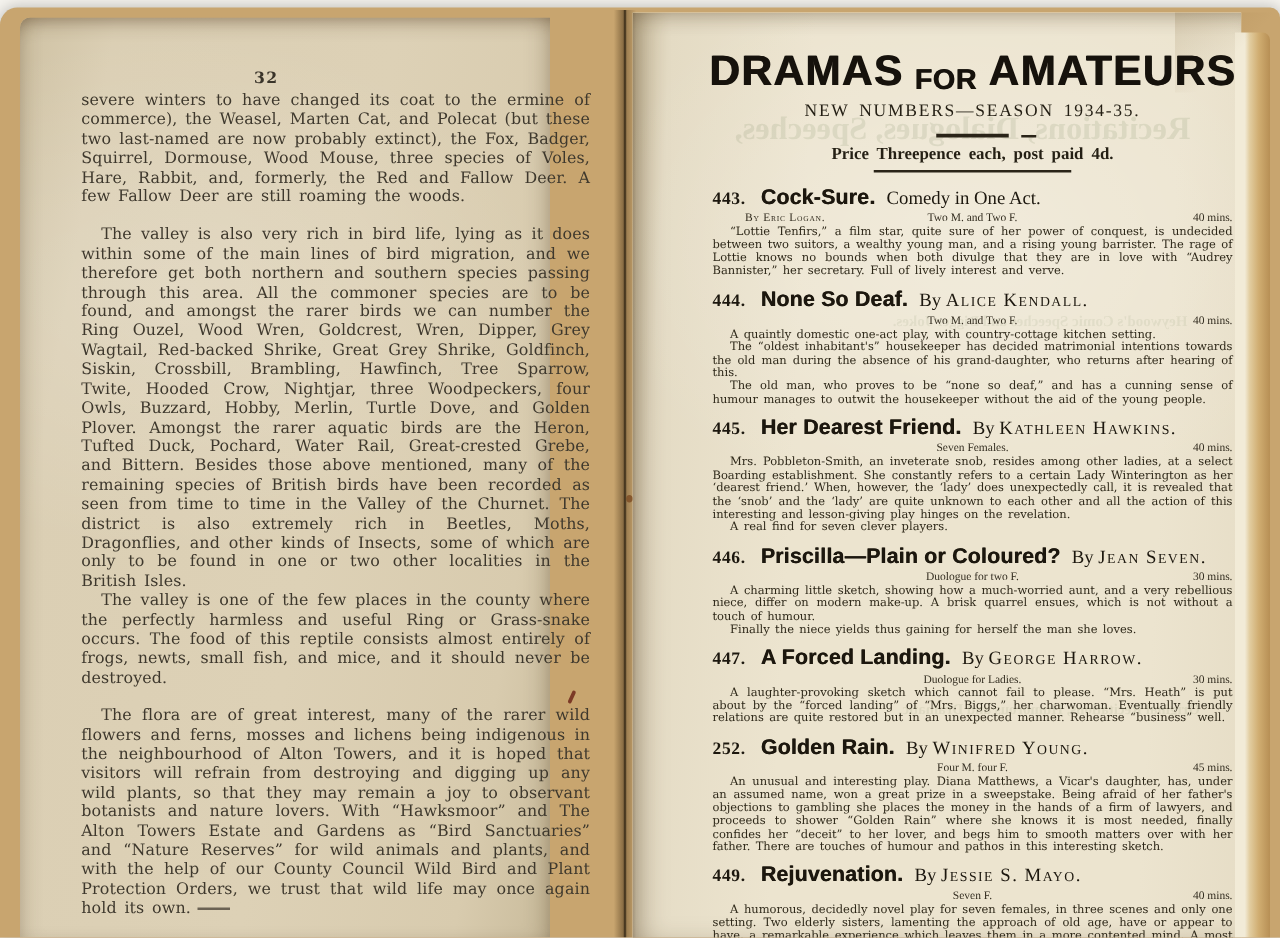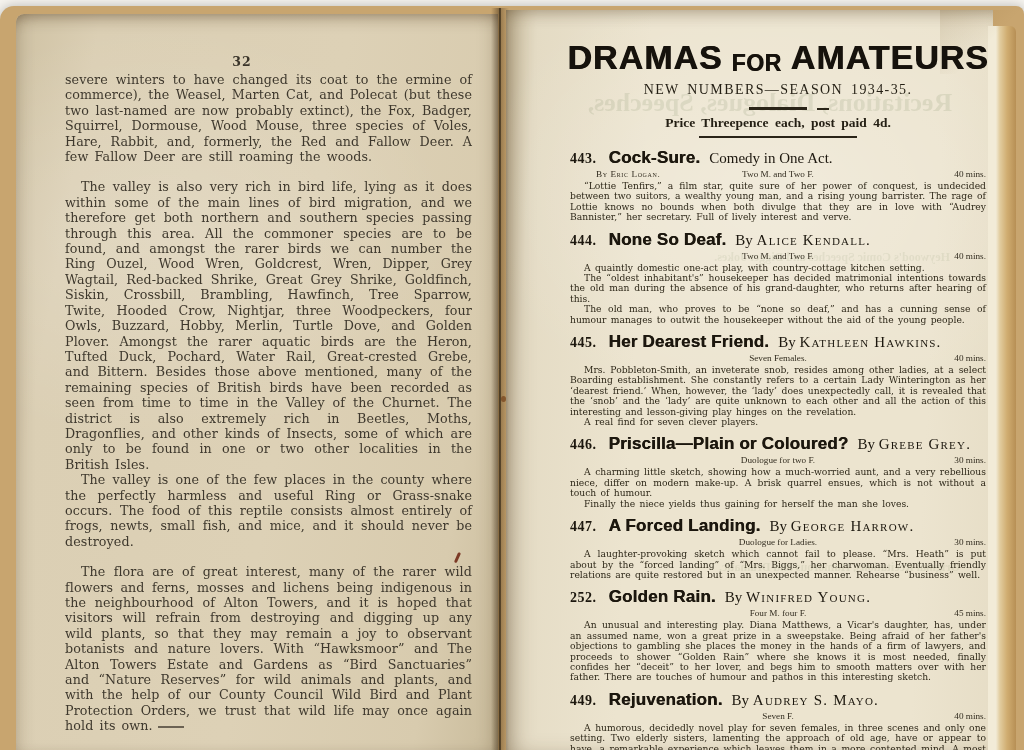--- a/index.html
+++ b/index.html
@@ -17,7 +17,7 @@
     box-shadow:0 0 12px rgba(0,0,0,.25);
   }
   .page-left{
-    position:absolute;left:16px;top:14px;width:482px;height:736px;
+    position:absolute;left:16px;top:14px;width:424px;height:736px;
     border-radius:8px 0 0 0;
     background:
       radial-gradient(ellipse 420px 300px at 30% 30%, rgba(255,255,255,.18), rgba(255,255,255,0) 70%),

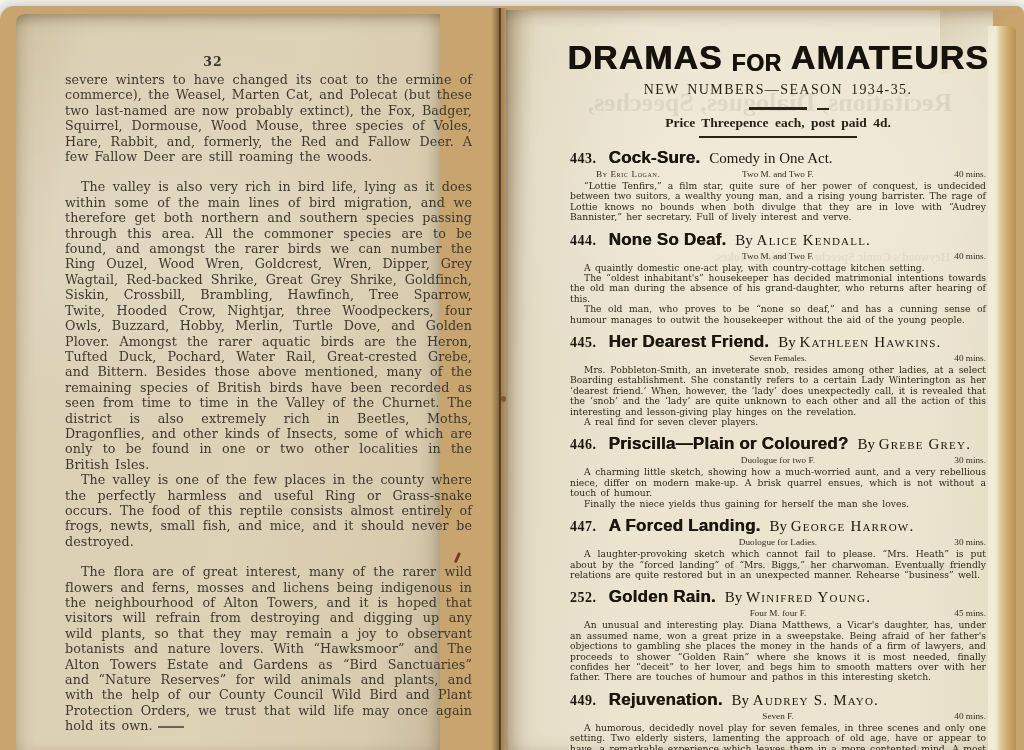--- a/index.html
+++ b/index.html
@@ -187,7 +187,7 @@
         </div>
       </section>
       <section class="entry">
-        <div class="e-head"><span class="e-num">446.</span><span class="e-title">Priscilla—Plain or Coloured?</span><span class="e-suffix"><span>By </span><span class="sc">Grebe Grey.</span></span></div>
+        <div class="e-head"><span class="e-num">446.</span><span class="e-title">Priscilla—Plain or Coloured?</span><span class="e-suffix"><span>By </span><span class="sc">Jean Seven.</span></span></div>
         <div class="e-detail"><span class="e-cast">Duologue for two F.</span><span class="e-dur">30 mins.</span></div>
         <div class="e-desc">
           <p>A charming little sketch, showing how a much-worried aunt, and a very rebellious niece, differ on modern make-up.  A brisk quarrel ensues, which is not without a touch of humour.</p>

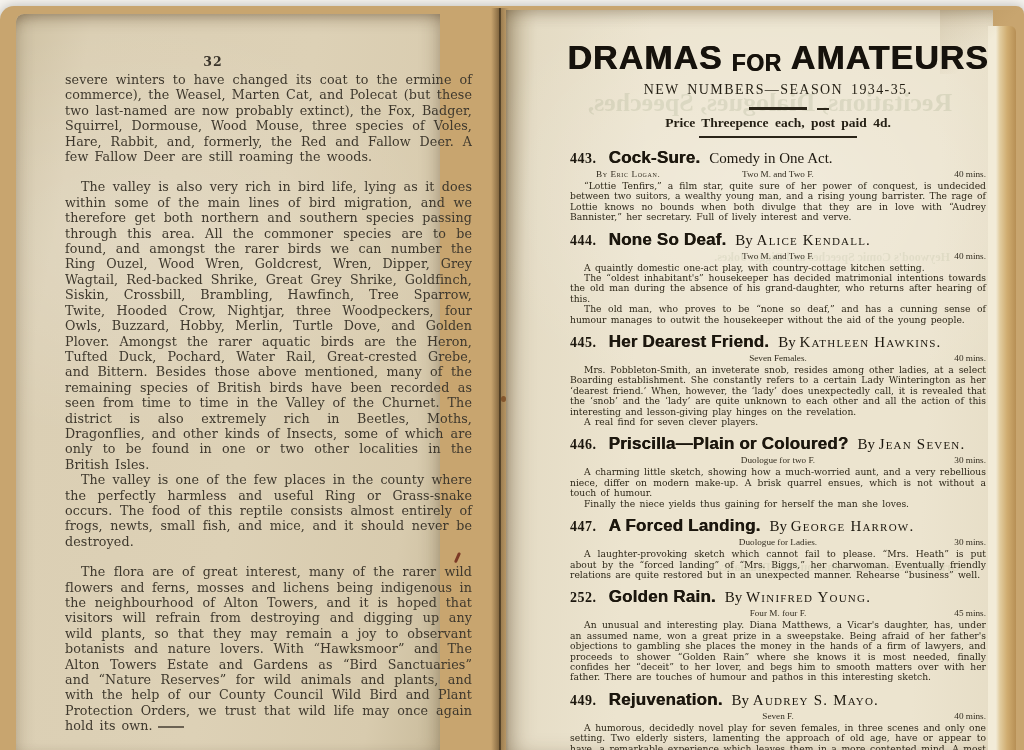--- a/index.html
+++ b/index.html
@@ -209,7 +209,7 @@
         </div>
       </section>
       <section class="entry">
-        <div class="e-head"><span class="e-num">449.</span><span class="e-title">Rejuvenation.</span><span class="e-suffix"><span>By </span><span class="sc">Audrey S. Mayo.</span></span></div>
+        <div class="e-head"><span class="e-num">449.</span><span class="e-title">Rejuvenation.</span><span class="e-suffix"><span>By </span><span class="sc">Jessie S. Mayo.</span></span></div>
         <div class="e-detail"><span class="e-cast">Seven F.</span><span class="e-dur">40 mins.</span></div>
         <div class="e-desc">
           <p>A humorous, decidedly novel play for seven females, in three scenes and only one setting.  Two elderly sisters, lamenting the approach of old age, have or appear to have, a remarkable experience which leaves them in a more contented mind.  A most novel and interesting play.</p>

